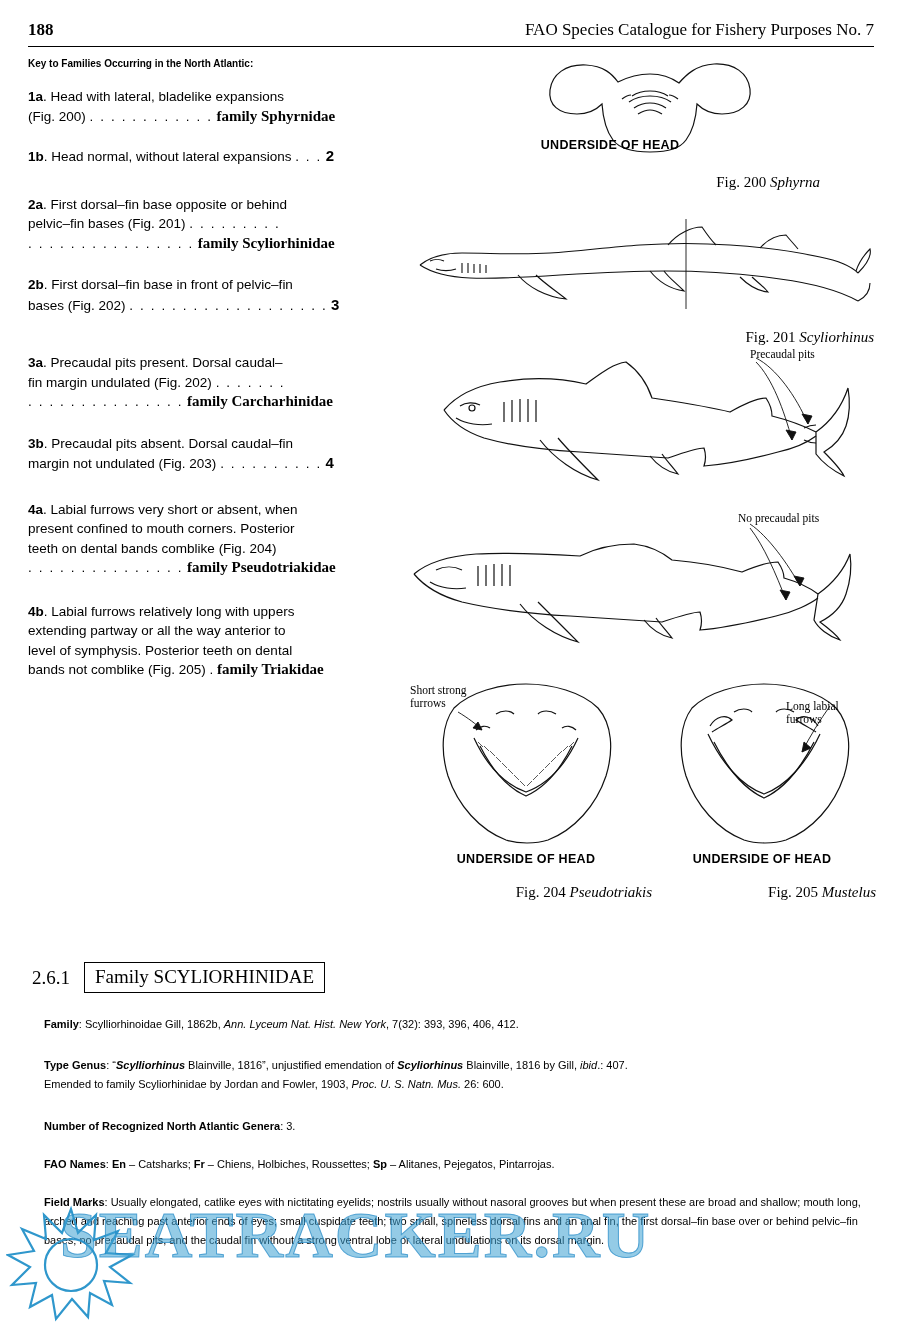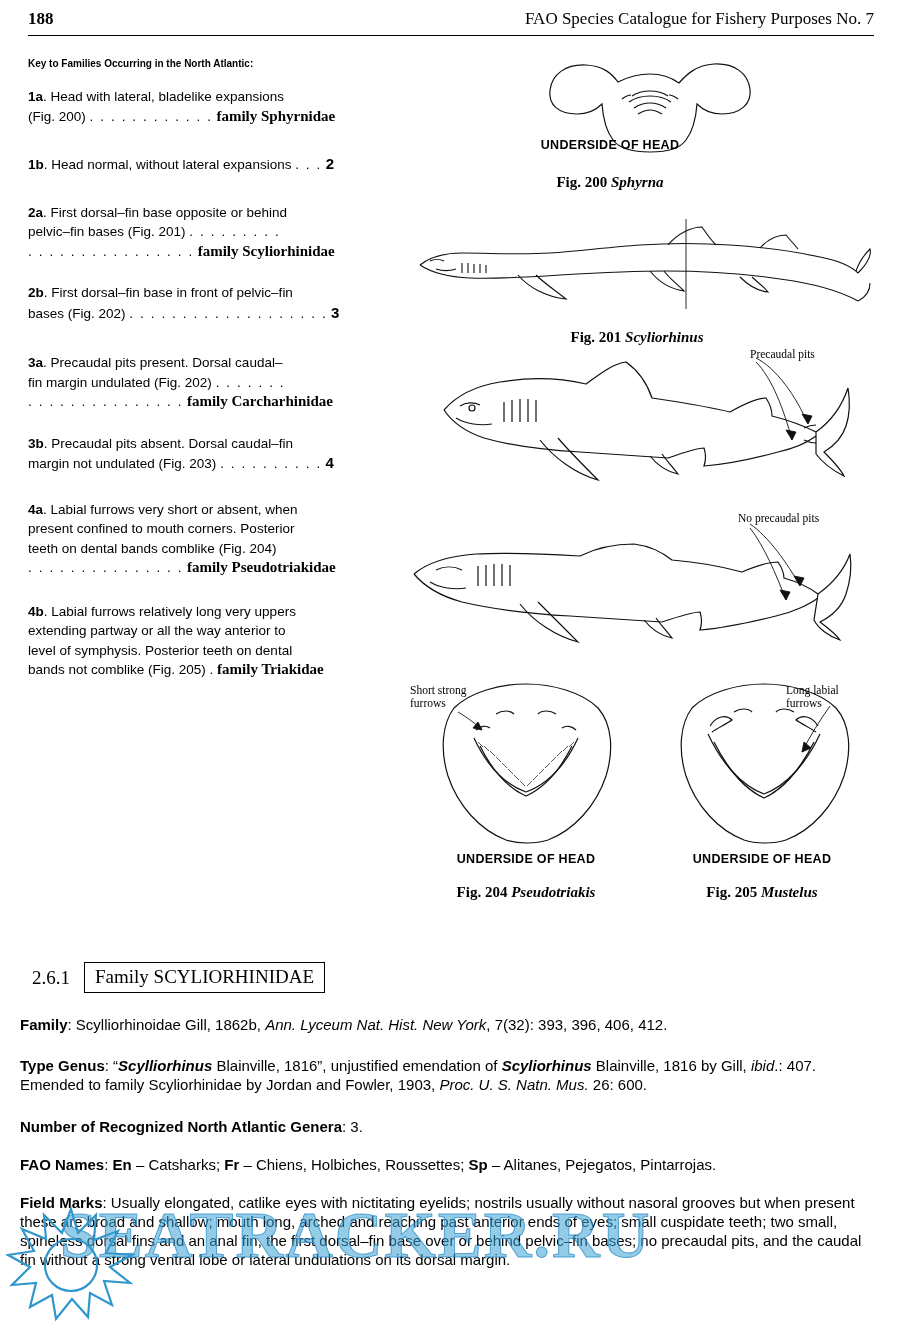--- a/index.html
+++ b/index.html
@@ -24,7 +24,7 @@
   
   .header {
     position: absolute;
-    top: 9px;
+    top: 20px;
     left: 28px;
     right: 28px;
     height: 26px;

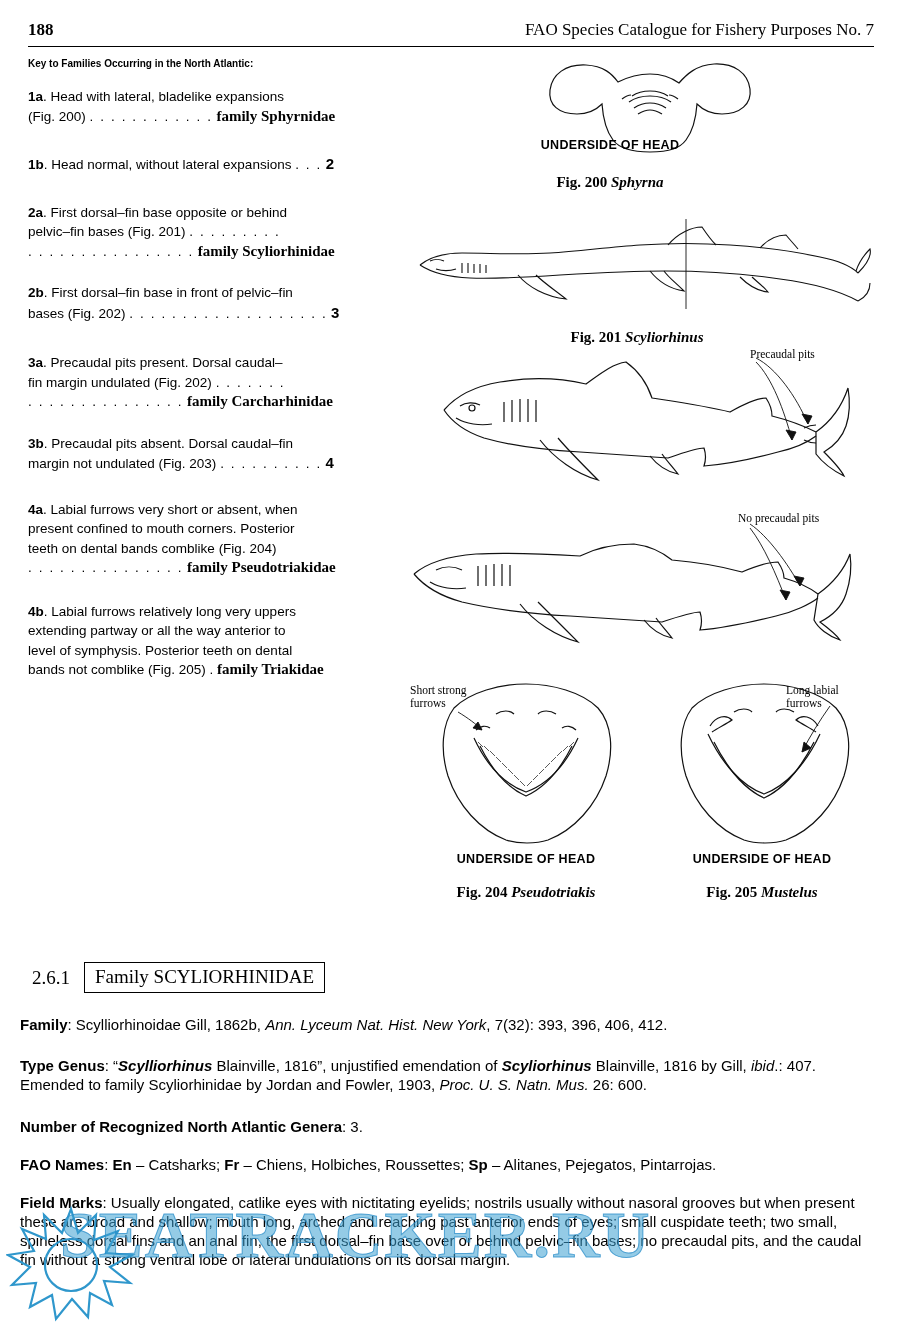--- a/index.html
+++ b/index.html
@@ -163,7 +163,7 @@
 
     <div class="key-title">Key to Families Occurring in the North Atlantic:</div>
 
-    <div class="key-entry" style="margin-bottom:28px;">
+    <div class="key-entry" style="margin-bottom:20px;">
       <span class="lead">1a</span><span>. Head with lateral, bladelike expansions</span><br>
       <span>(Fig. 200)</span>
       <span class="dots">. . . . . . . . . . . .</span>

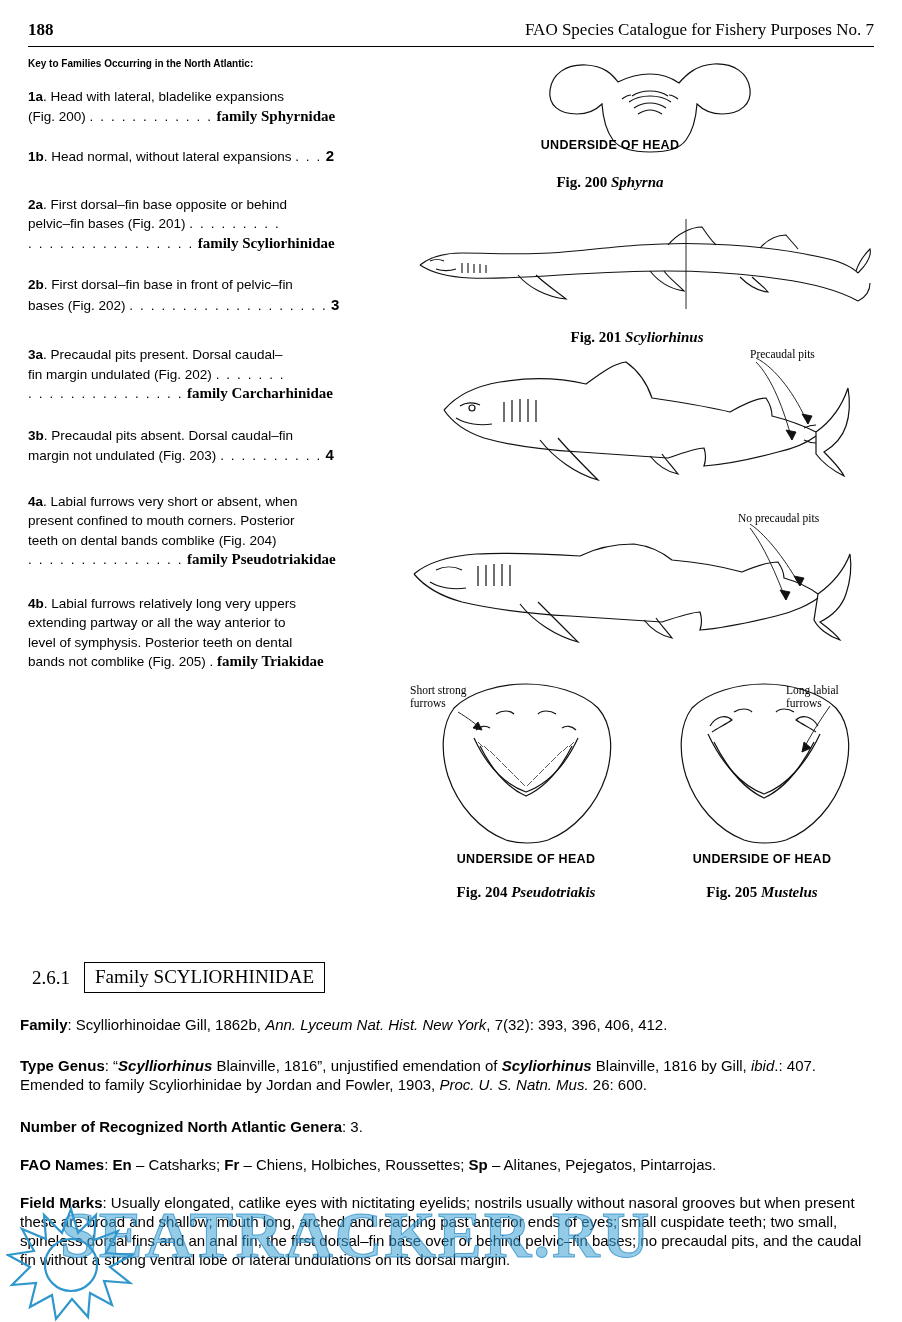--- a/index.html
+++ b/index.html
@@ -82,8 +82,8 @@
   .fig-cap {
     font-family: "Liberation Serif", serif;
     font-size: 15px;
-    font-weight: bold;
-    text-align: center;
+    font-weight: normal;
+    text-align: right;
   }
   .fig-cap i { font-style: italic; }
   .fig-sub {

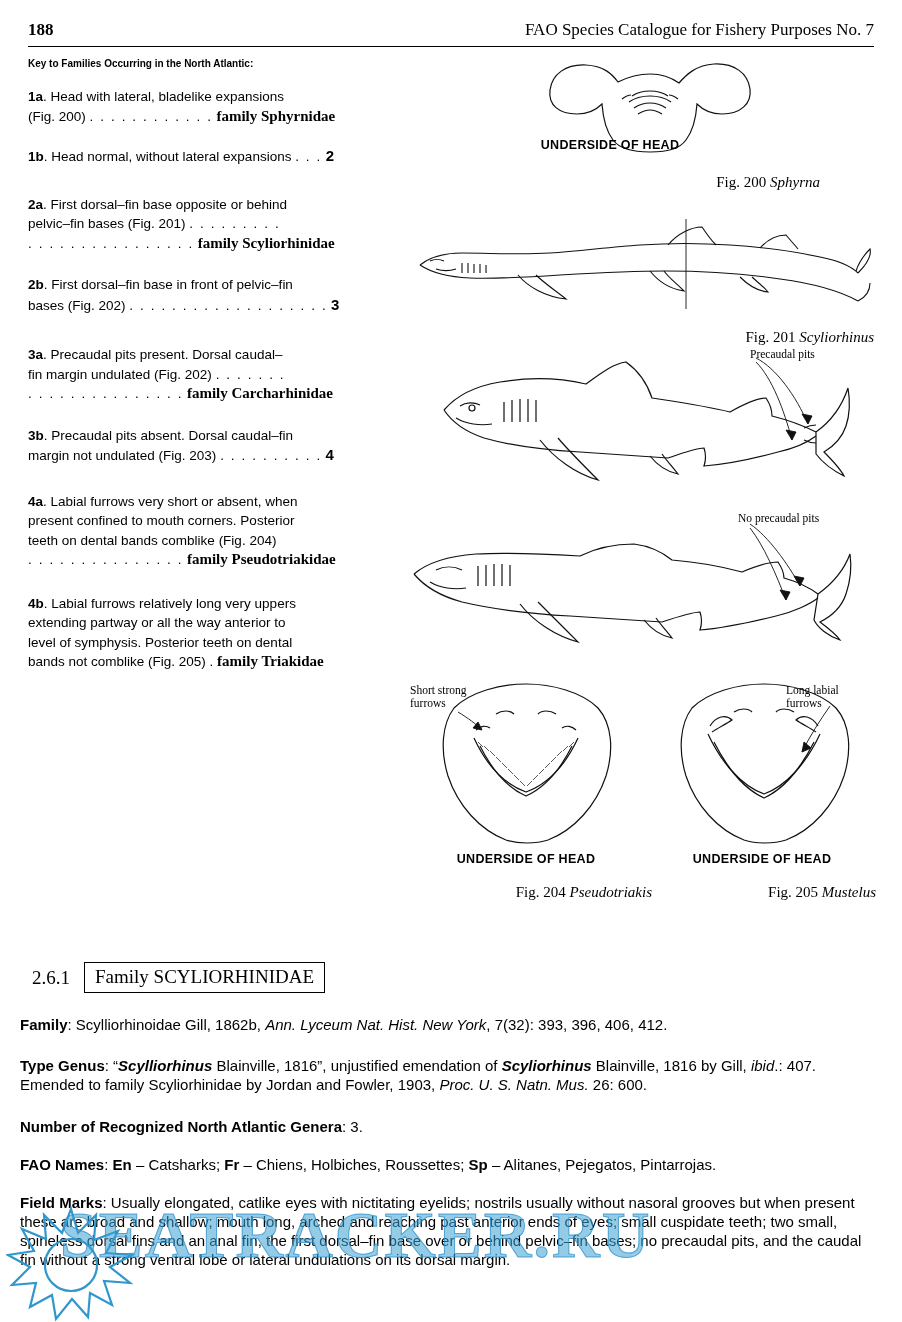--- a/index.html
+++ b/index.html
@@ -184,7 +184,7 @@
       <span class="fam">family Scyliorhinidae</span>
     </div>
 
-    <div class="key-entry" style="margin-bottom:30px;">
+    <div class="key-entry" style="margin-bottom:38px;">
       <span class="lead">2b</span><span>. First dorsal–fin base in front of pelvic–fin</span><br>
       <span>bases (Fig. 202)</span>
       <span class="dots">. . . . . . . . . . . . . . . . . . .</span>

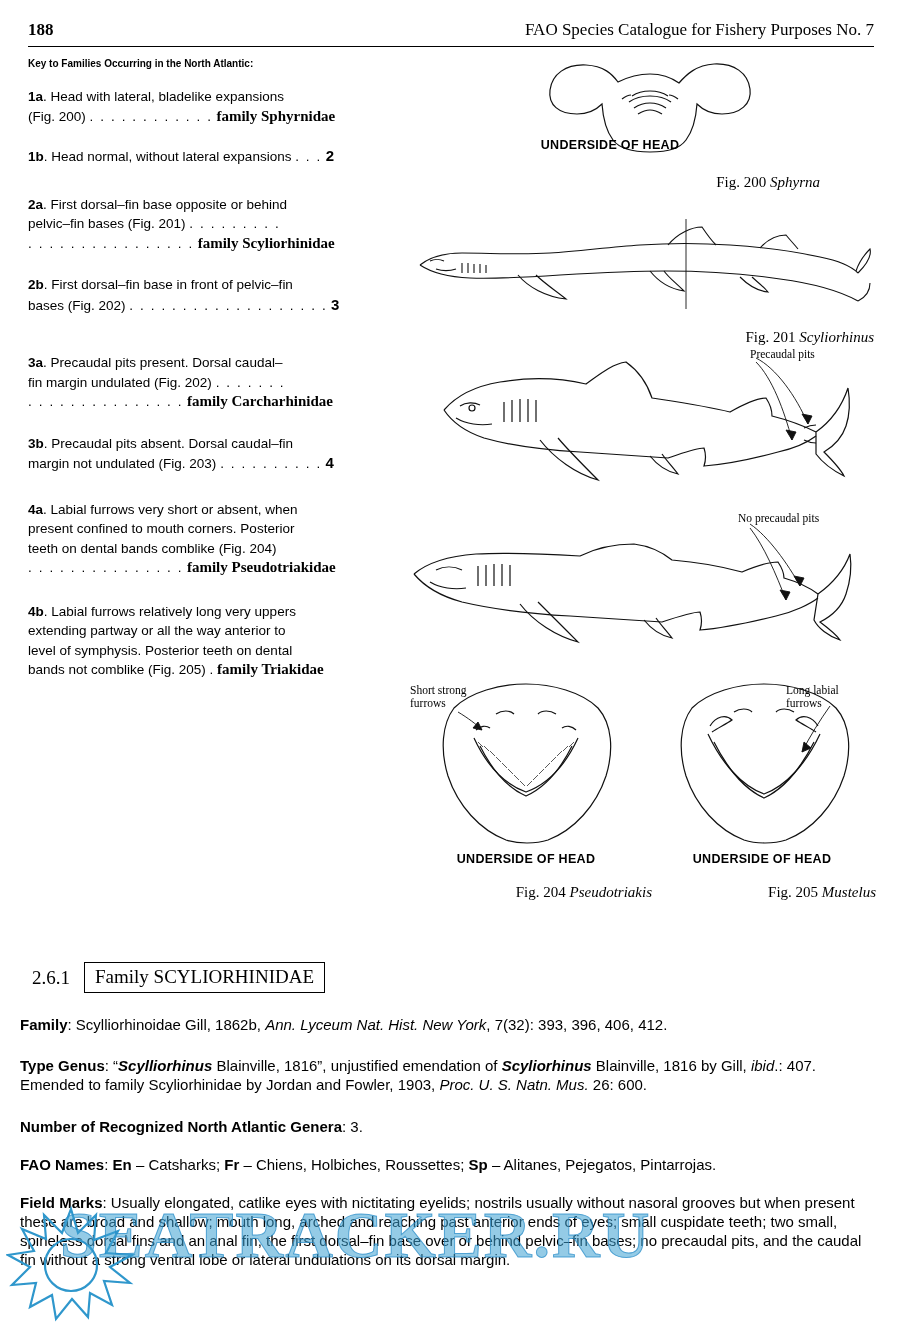--- a/index.html
+++ b/index.html
@@ -215,7 +215,7 @@
     </div>
 
     <div class="key-entry">
-      <span class="lead">4b</span><span>. Labial furrows relatively long very uppers</span><br>
+      <span class="lead">4b</span><span>. Labial furrows relatively long with uppers</span><br>
       <span>extending partway or all the way anterior to</span><br>
       <span>level of symphysis. Posterior teeth on dental</span><br>
       <span>bands not comblike (Fig. 205) .</span>

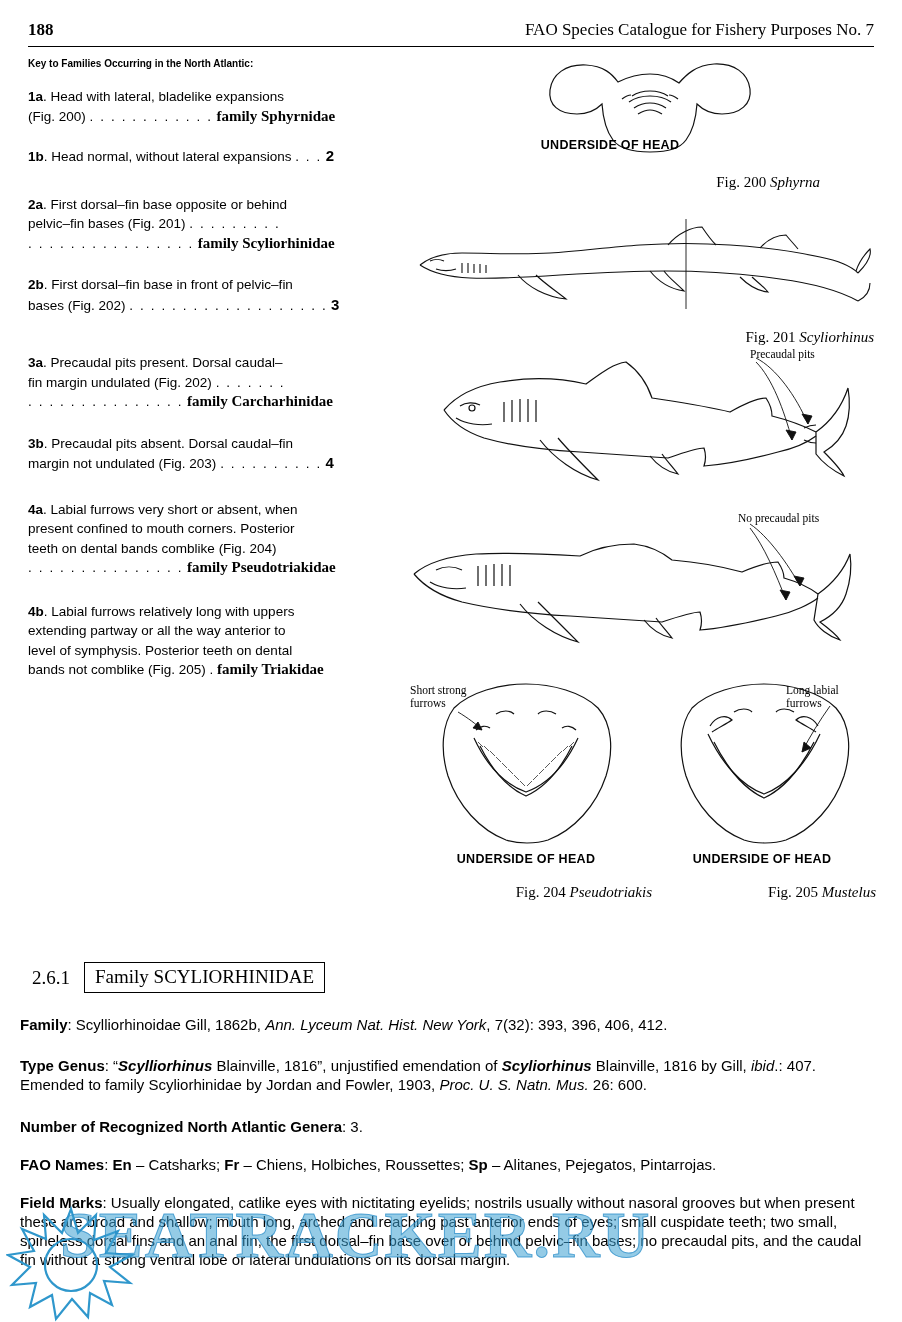--- a/index.html
+++ b/index.html
@@ -370,7 +370,7 @@
         <span>Short strong</span><br>
         <span>furrows</span>
       </div>
-      <div class="callout" style="top:4px;left:386px;text-align:left;">
+      <div class="callout" style="top:20px;left:386px;text-align:left;">
         <span>Long labial</span><br>
         <span>furrows</span>
       </div>

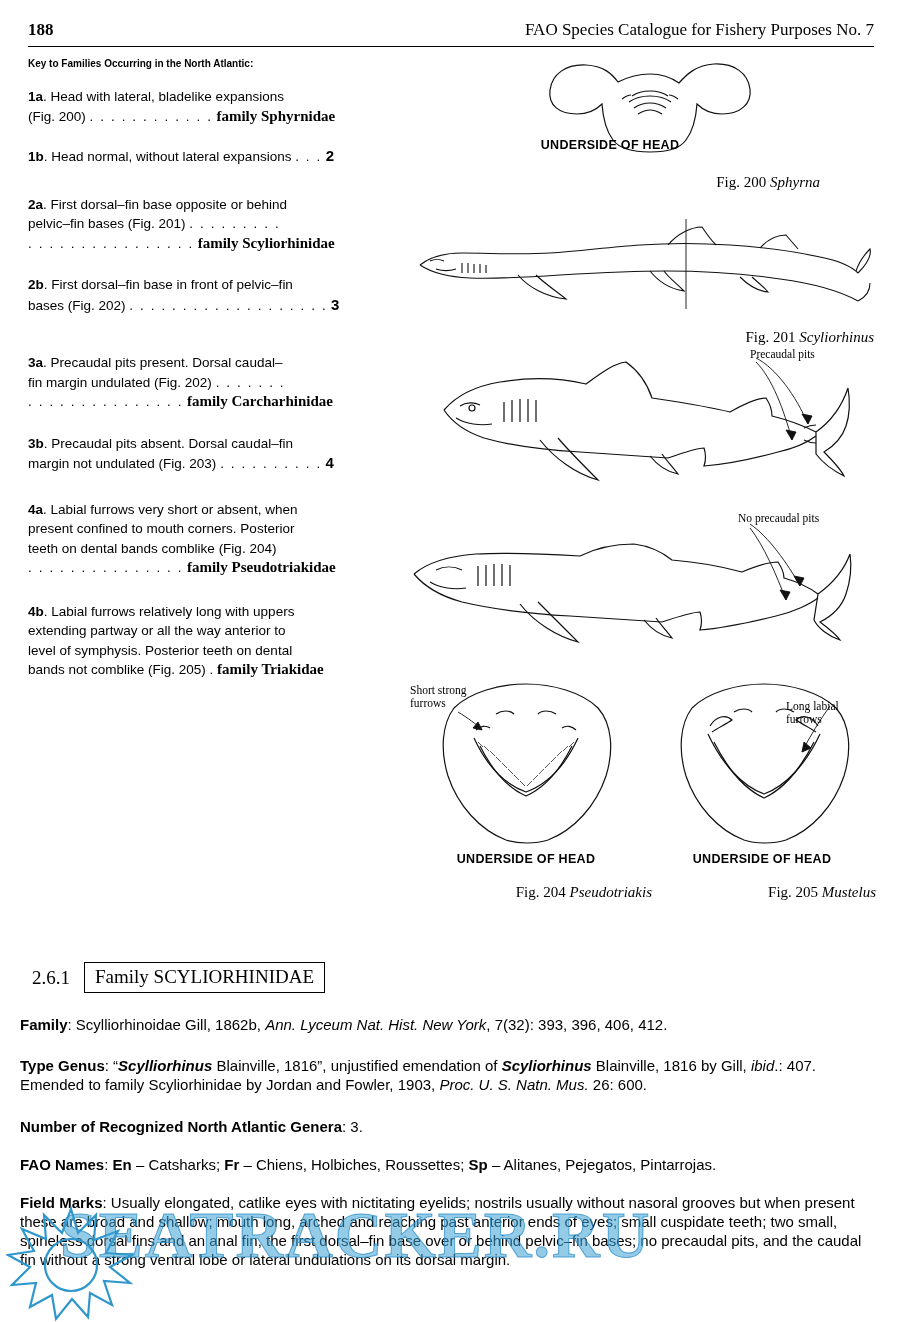--- a/index.html
+++ b/index.html
@@ -120,9 +120,9 @@
   }
   .body-block {
     position: absolute;
-    left: 20px;
+    left: 44px;
     width: 846px;
-    font-size: 15px;
+    font-size: 11px;
     line-height: 19px;
   }
   .body-block b { font-weight: bold; }

